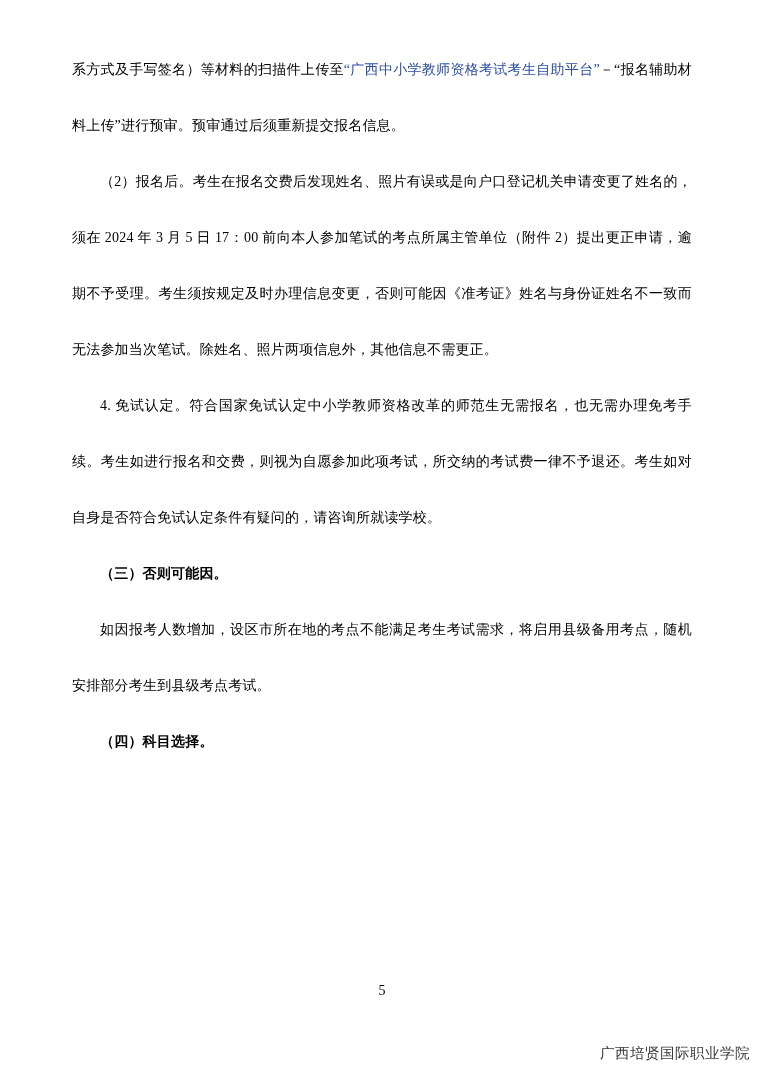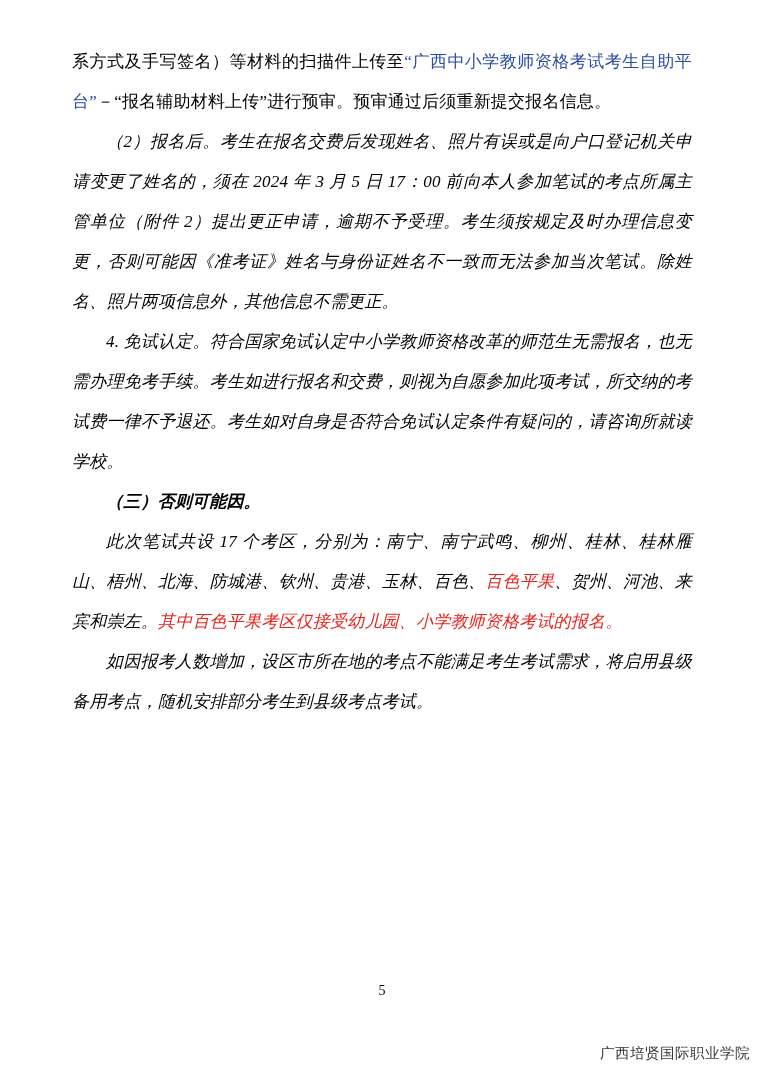--- a/index.html
+++ b/index.html
@@ -31,8 +31,8 @@
   }
   p.para {
     margin: 0 0 0 0;
-    font-size: 17px;
-    line-height: 40px;
+    font-size: 14px;
+    line-height: 56px;
     text-align: justify;
     text-justify: inter-ideograph;
     letter-spacing: 0.2px;

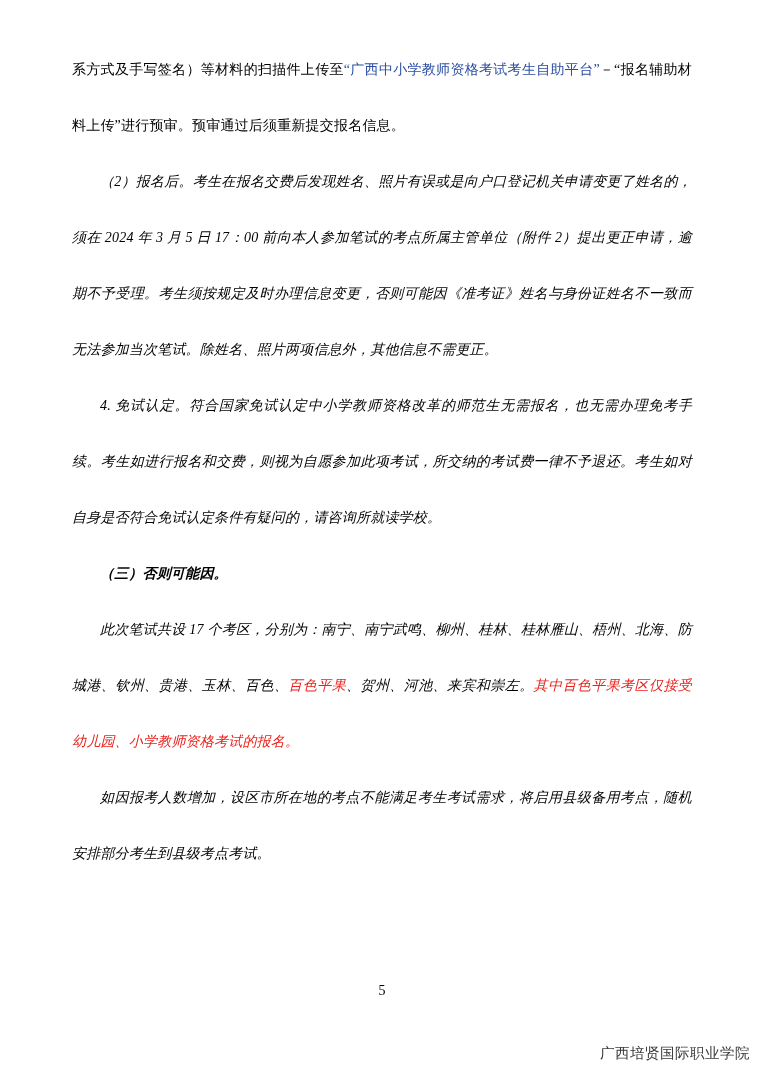--- a/index.html
+++ b/index.html
@@ -39,7 +39,6 @@
   }
   p.indent {
     text-indent: 2em;
-    font-style: italic;
   }
   .blue {
     color: #2b4ea2;

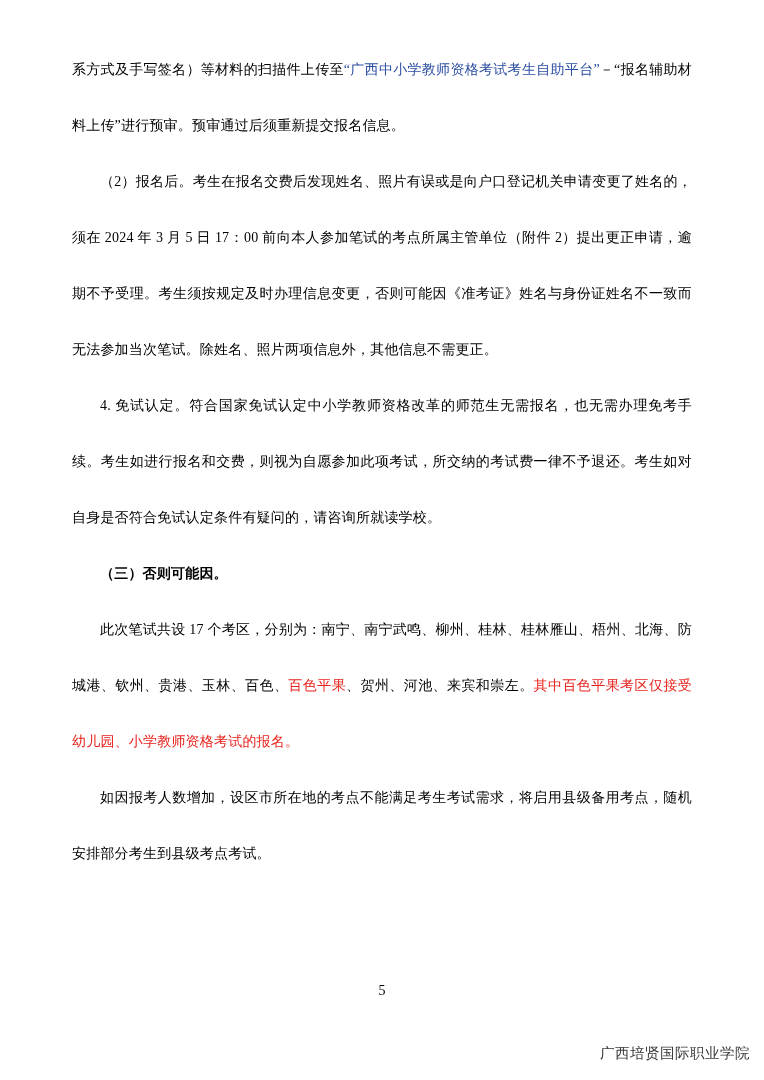--- a/index.html
+++ b/index.html
@@ -99,9 +99,6 @@
       <span>（三）否则可能因。</span>
     </p>
 
-    <p class="para indent">
-      <span>此次笔试共设 17 个考区，分别为：南宁、南宁武鸣、柳州、桂林、桂林雁山、梧州、北海、防城港、钦州、贵港、玉林、百色、</span><span class="red">百色平果</span><span>、贺州、河池、来宾和崇左。</span><span class="red">其中百色平果考区仅接受幼儿园、小学教师资格考试的报名。</span>
-    </p>
 
 
     <p class="para indent">

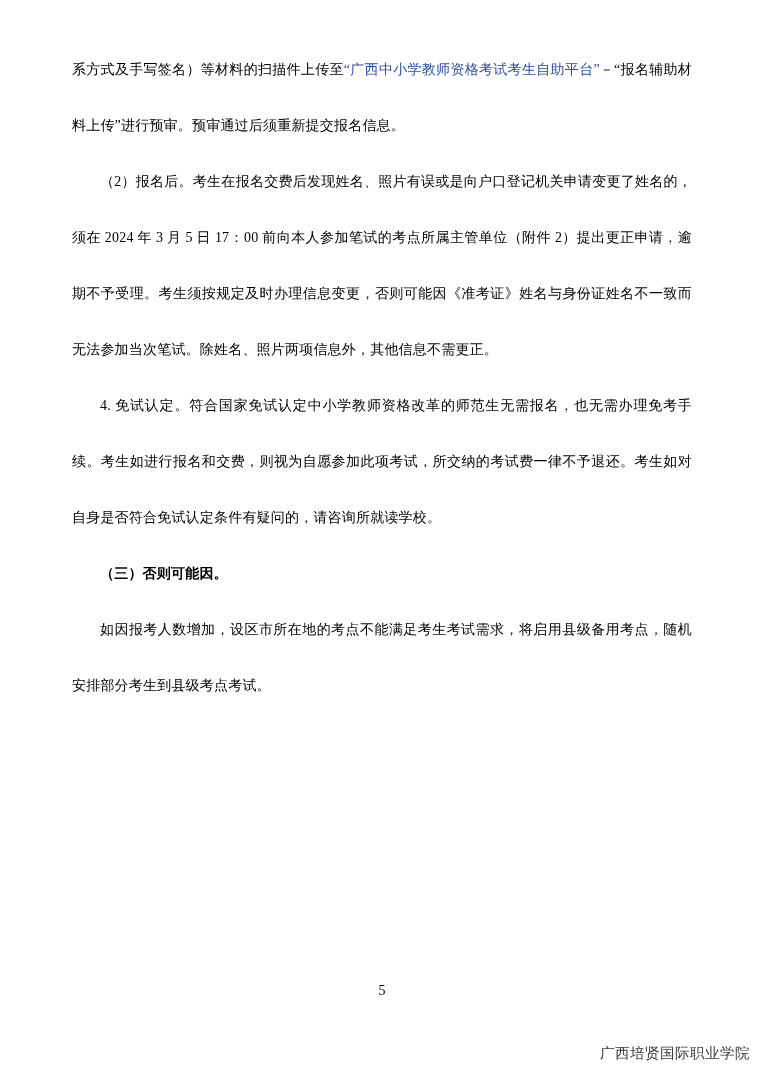--- a/index.html
+++ b/index.html
@@ -105,6 +105,9 @@
       <span>如因报考人数增加，设区市所在地的考点不能满足考生考试需求，将启用县级备用考点，随机安排部分考生到县级考点考试。</span>
     </p>
 
+    <p class="para indent bold">
+      <span>（四）科目选择。</span>
+    </p>
 
   </div>
 

